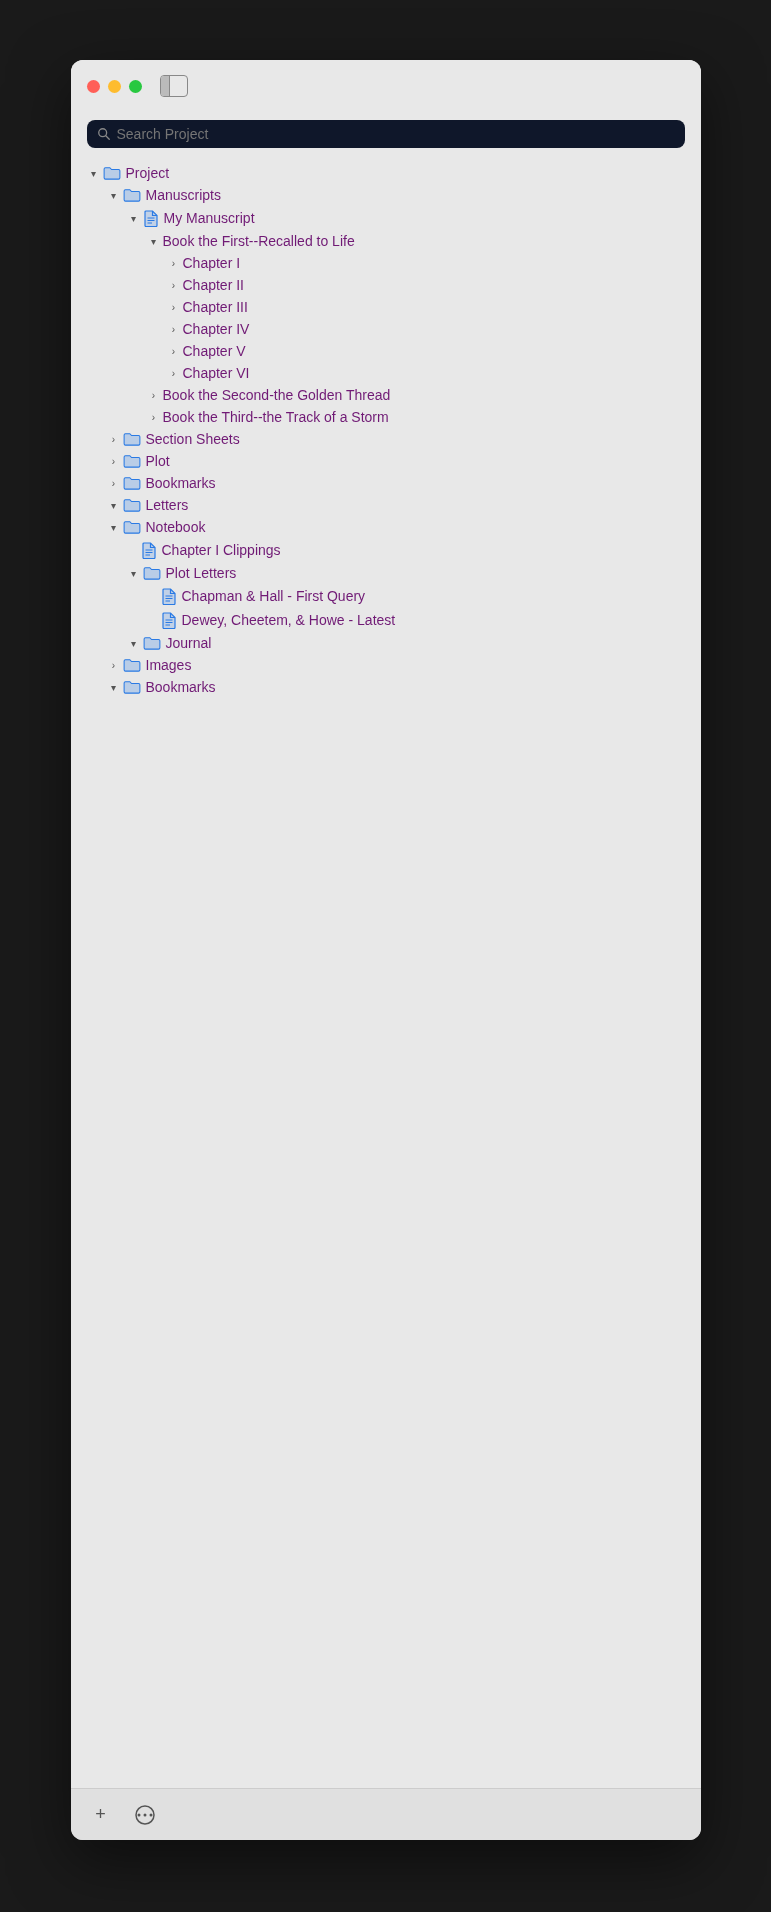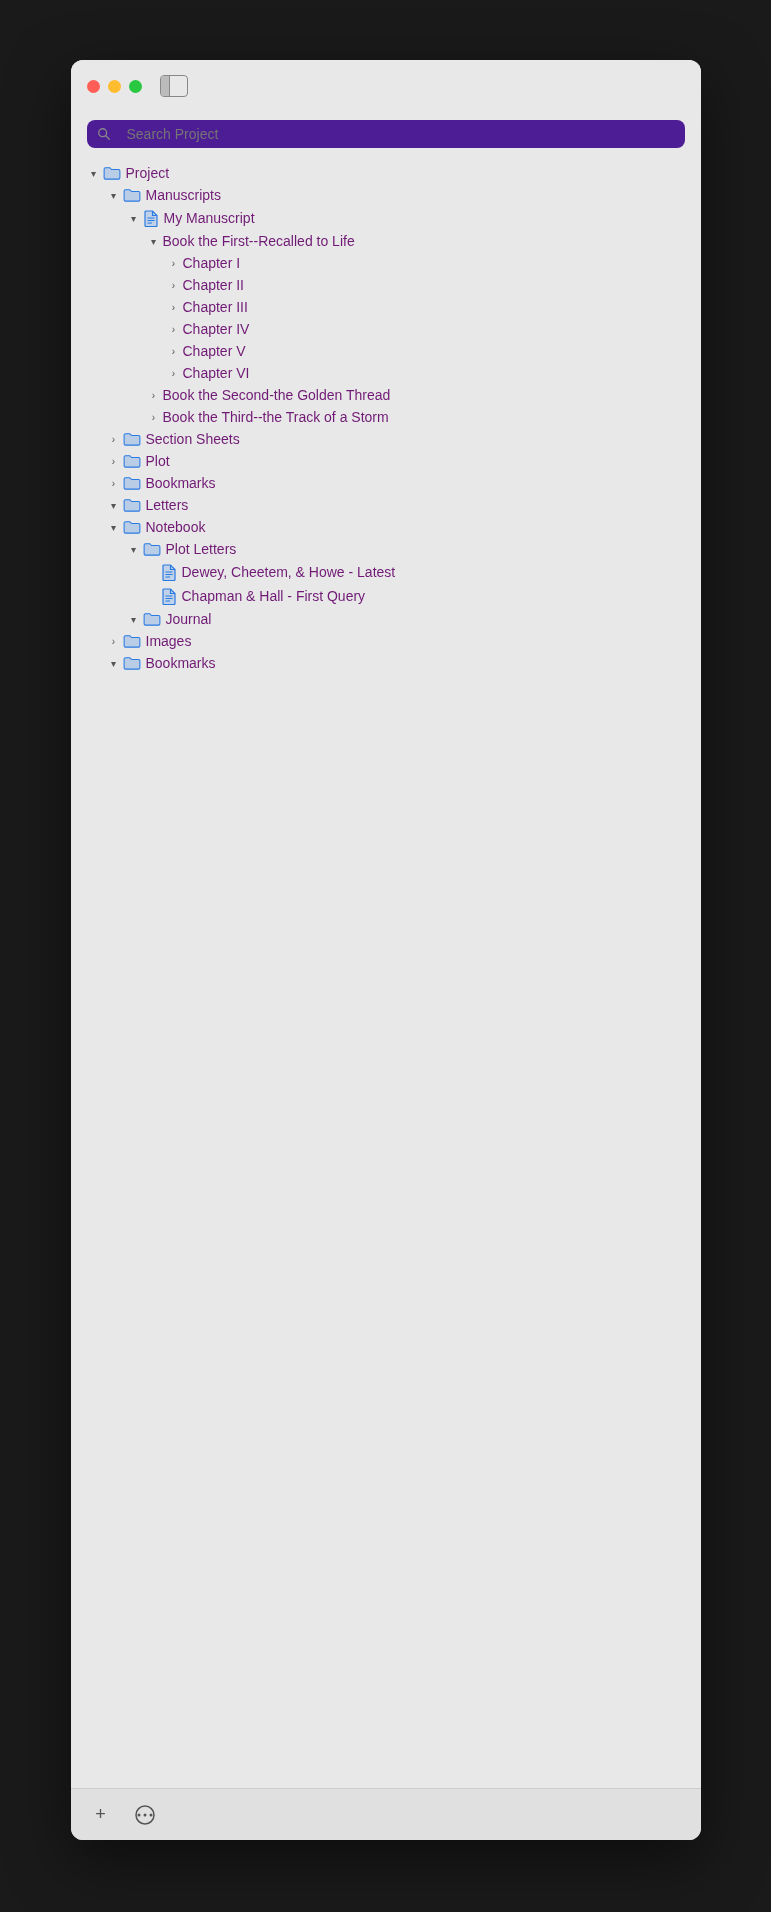--- a/index.html
+++ b/index.html
@@ -70,10 +70,10 @@
     .search-input-wrapper {
       display: flex;
       align-items: center;
-      background: #4c1d95;
+      background: #0f172a;
       border-radius: 8px;
       padding: 6px 10px;
-      gap: 16px;
+      gap: 6px;
     }
     .search-icon-svg {
       width: 14px;

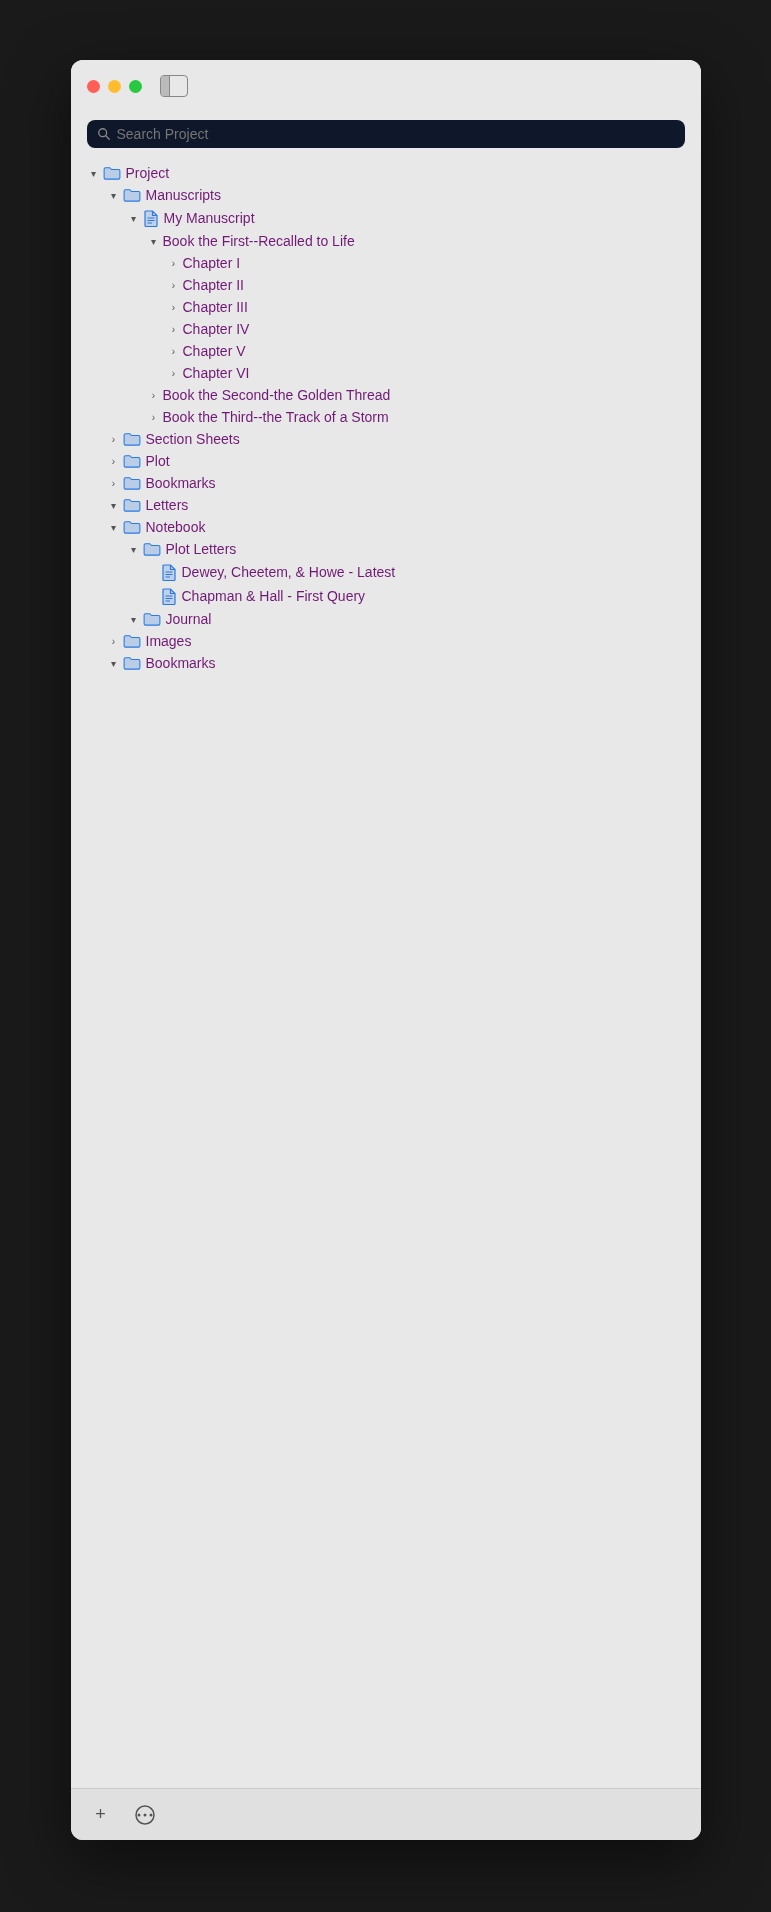--- a/index.html
+++ b/index.html
@@ -311,6 +311,19 @@
   </svg>
         </span>
         <span class="item-label">Notebook</span>
+      </div>
+      <div class="tree-item indent-2">
+        <span class="chevron-placeholder"></span>
+        <span class="doc-icon">
+          <svg width="14" height="17" viewBox="0 0 14 17" fill="none" xmlns="http://www.w3.org/2000/svg">
+    <path d="M2 1H8.5L13 5.5V15.5C13 16.05 12.55 16.5 12 16.5H2C1.45 16.5 1 16.05 1 15.5V2C1 1.45 1.45 1 2 1Z" fill="#2a7ae4" fill-opacity="0.2" stroke="#2a7ae4" stroke-width="1.2"></path>
+    <path d="M8.5 1V5.5H13" stroke="#2a7ae4" stroke-width="1.2"></path>
+    <line x1="3.5" y1="8" x2="10.5" y2="8" stroke="#2a7ae4" stroke-width="1"></line>
+    <line x1="3.5" y1="10.5" x2="10.5" y2="10.5" stroke="#2a7ae4" stroke-width="1"></line>
+    <line x1="3.5" y1="13" x2="8" y2="13" stroke="#2a7ae4" stroke-width="1"></line>
+  </svg>
+        </span>
+        <span class="item-label">Chapter I Clippings</span>
       </div>
       <div class="tree-item indent-2">
         <span class="chevron">▾</span>

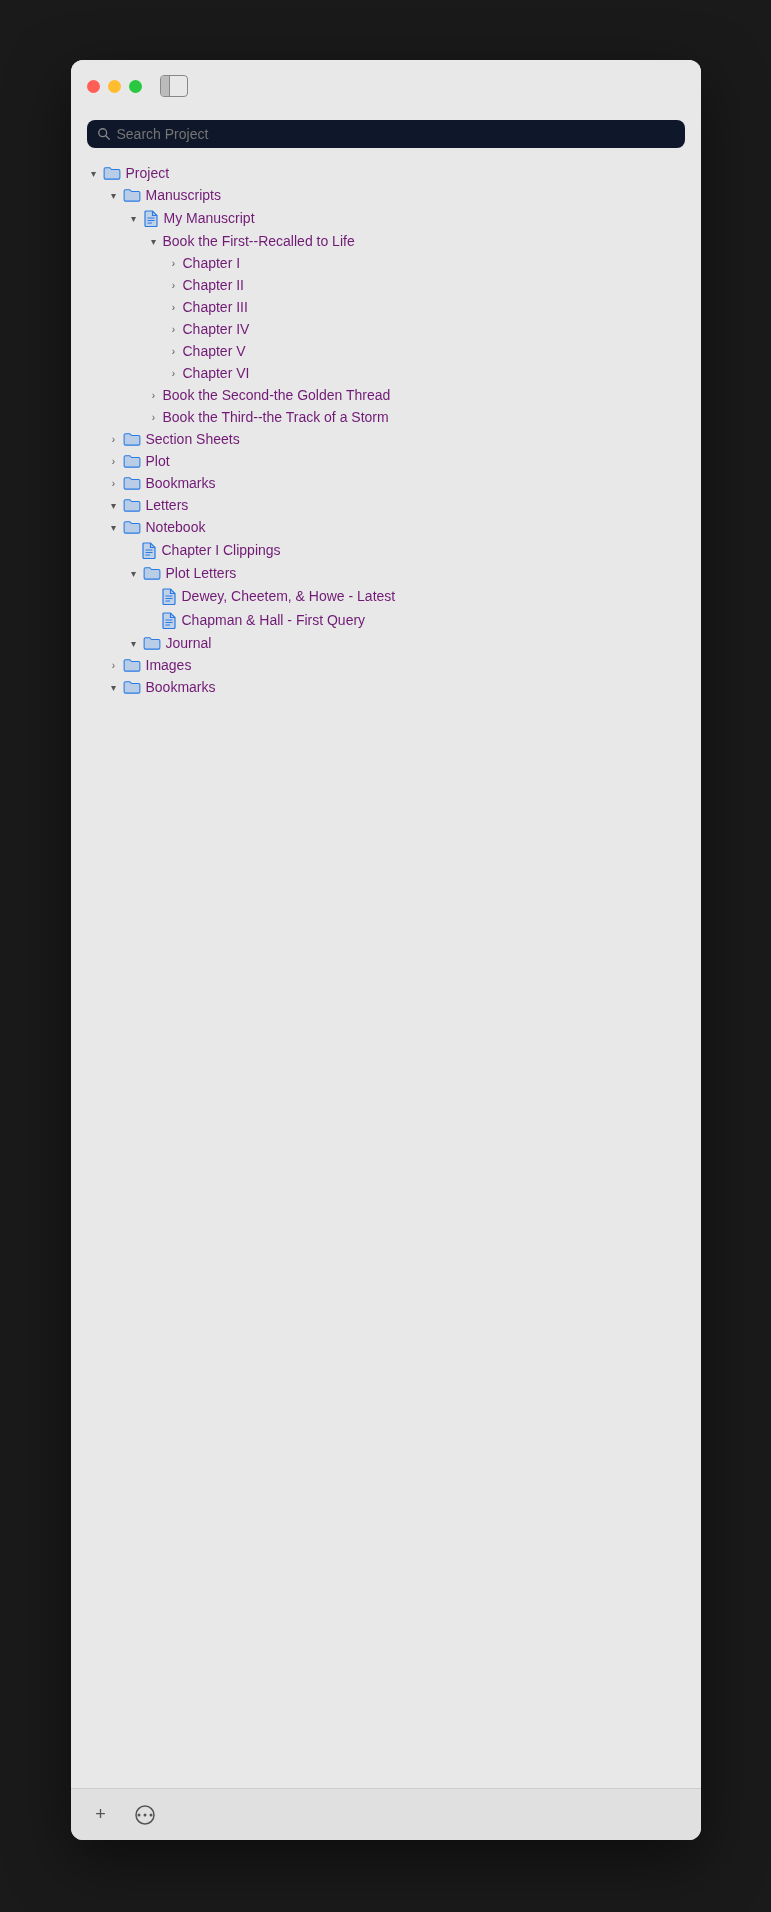--- a/index.html
+++ b/index.html
@@ -345,7 +345,7 @@
     <line x1="3.5" y1="13" x2="8" y2="13" stroke="#2a7ae4" stroke-width="1"></line>
   </svg>
         </span>
-        <span class="item-label">Dewey, Cheetem, &amp; Howe - Latest</span>
+        <span class="item-label">Chapman &amp; Hall - First Query</span>
       </div>
       <div class="tree-item indent-3">
         <span class="chevron-placeholder"></span>
@@ -358,7 +358,7 @@
     <line x1="3.5" y1="13" x2="8" y2="13" stroke="#2a7ae4" stroke-width="1"></line>
   </svg>
         </span>
-        <span class="item-label">Chapman &amp; Hall - First Query</span>
+        <span class="item-label">Dewey, Cheetem, &amp; Howe - Latest</span>
       </div>
       <div class="tree-item indent-2">
         <span class="chevron">▾</span>

